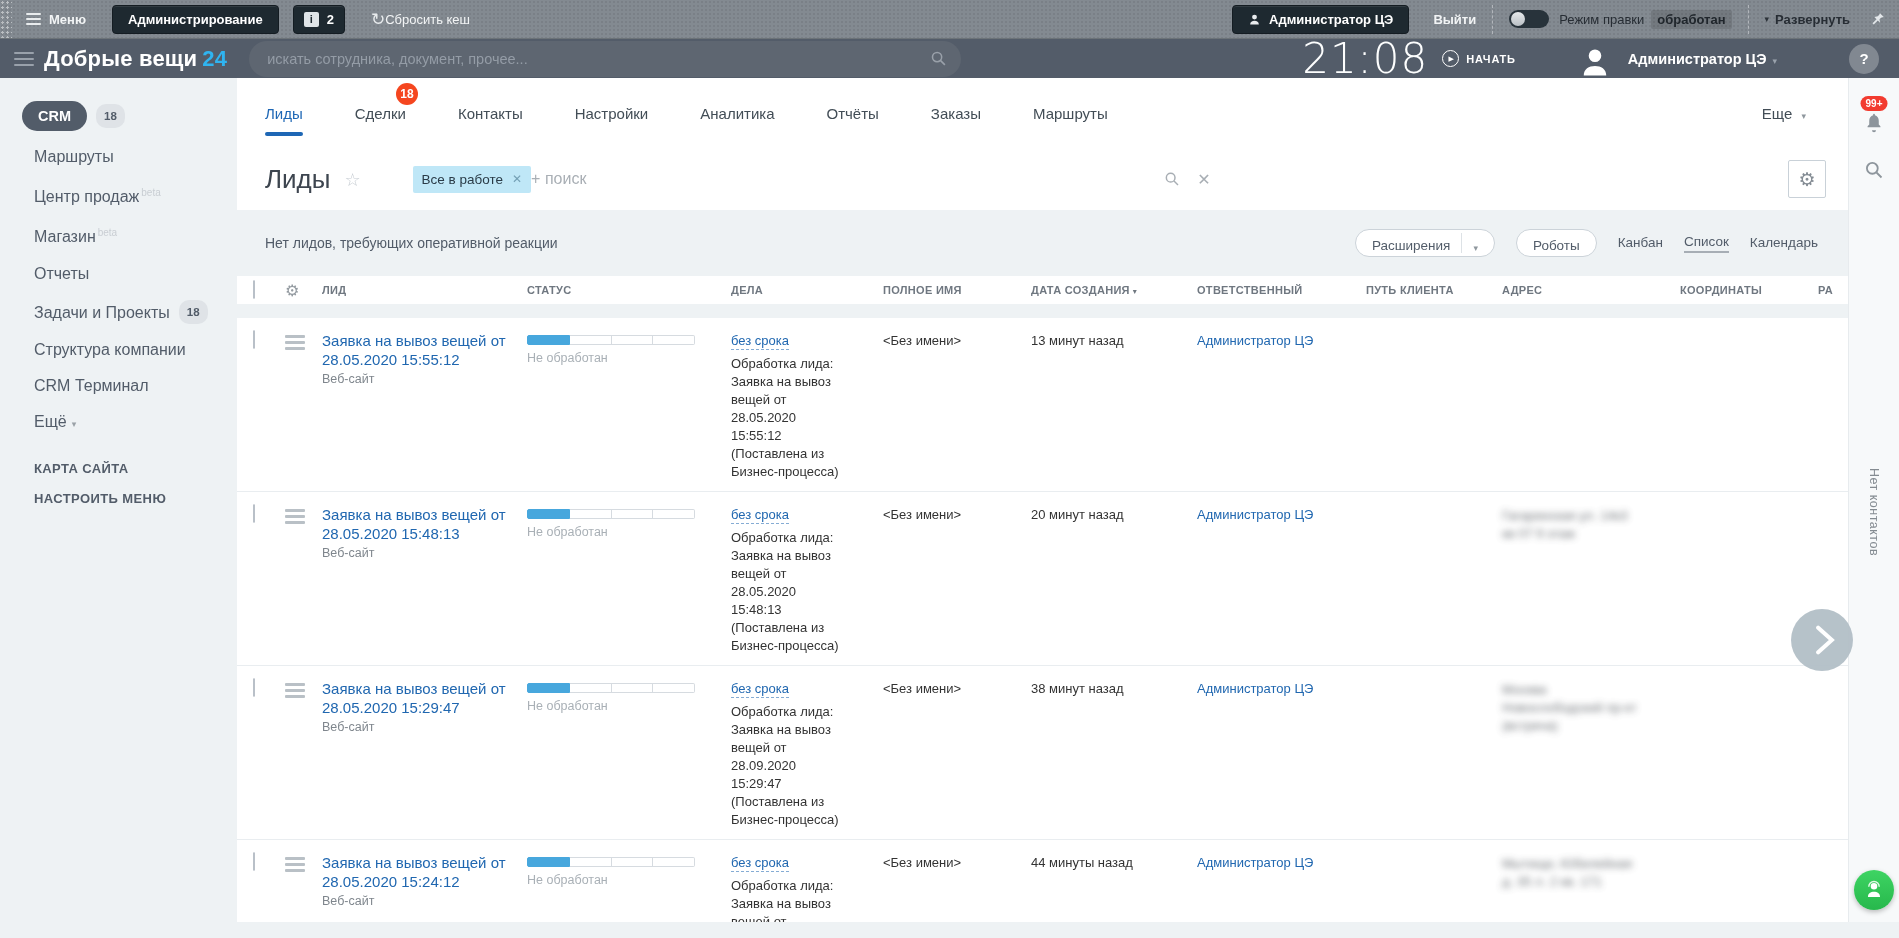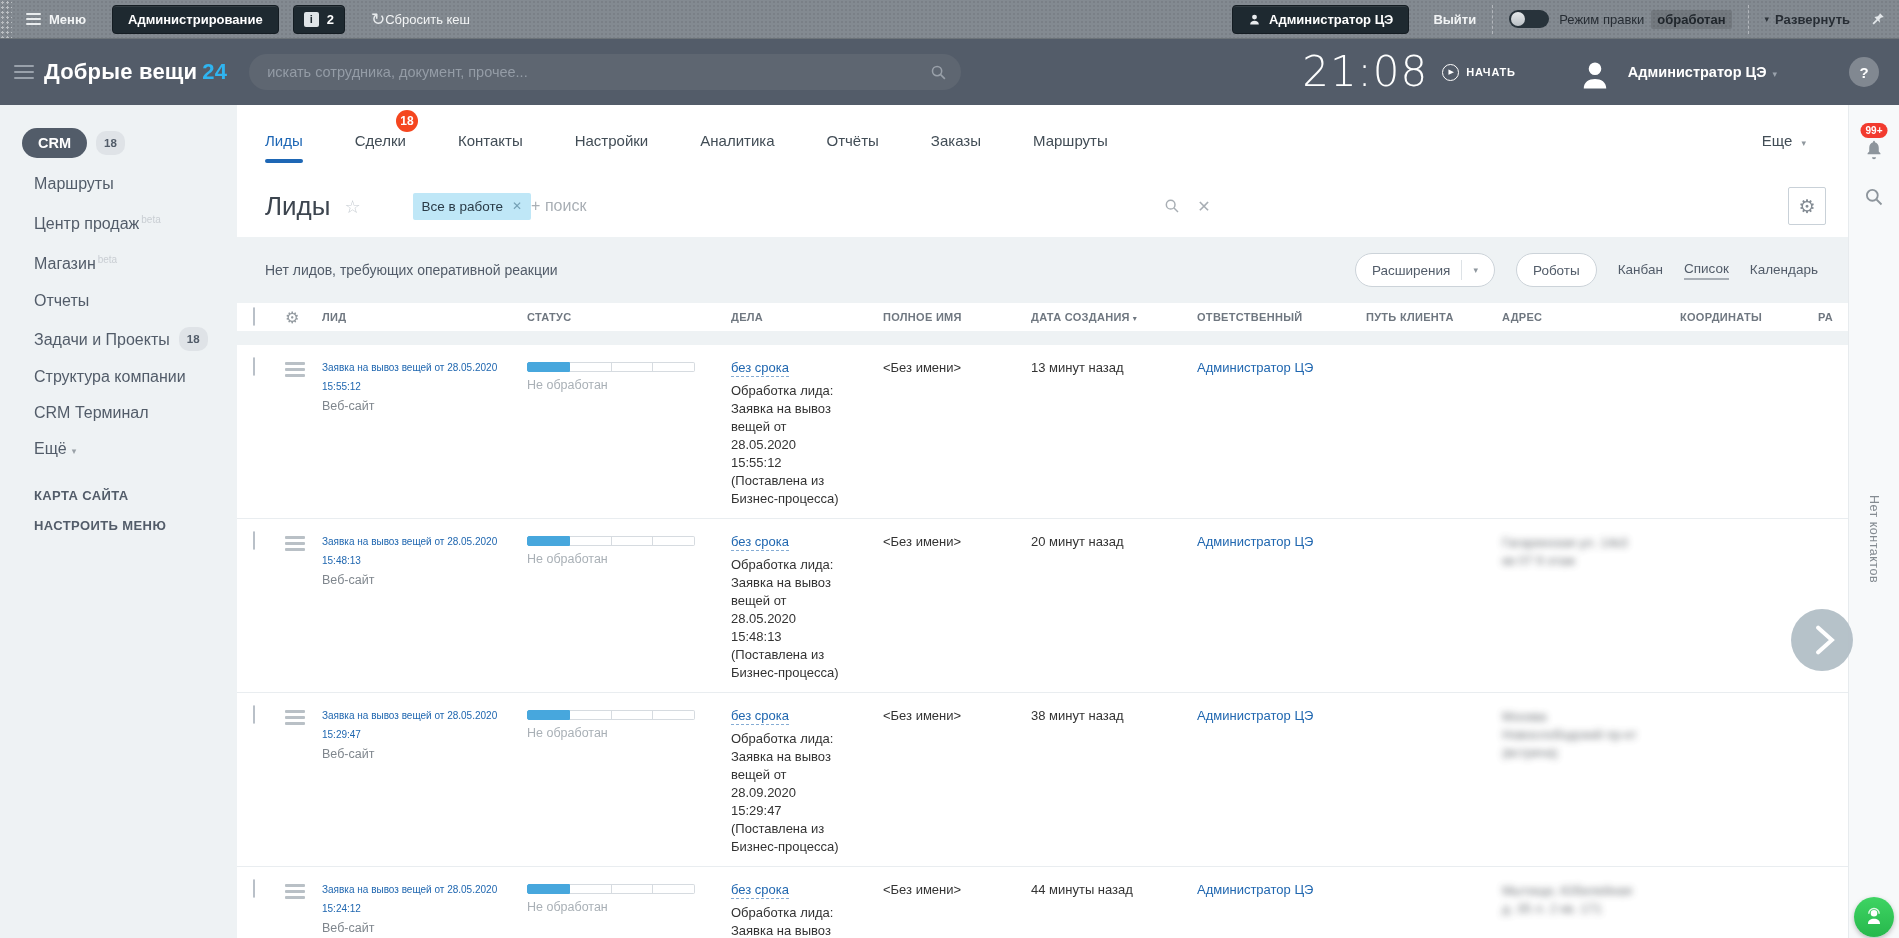--- a/index.html
+++ b/index.html
@@ -30,7 +30,7 @@
   .caret-d { font-size:9px; color:#2c3339; font-family:"DejaVu Sans",sans-serif; }
 
   
-  .app-header { height:66px; background:#535c69; display:flex; align-items:center; padding:0 12px; position:relative; z-index:4;}
+  .app-header { height:39px; background:#535c69; display:flex; align-items:center; padding:0 12px; position:relative; z-index:4;}
   .hdr-ham { display:flex; flex-direction:column; gap:4px; margin:0 10px 0 2px; cursor:pointer; }
   .hdr-ham span { width:20px; height:2px; background:#99a1ab; border-radius:1px; }
   .logo { font-size:22px; font-weight:bold; color:#fff; letter-spacing:.2px; white-space:nowrap; }

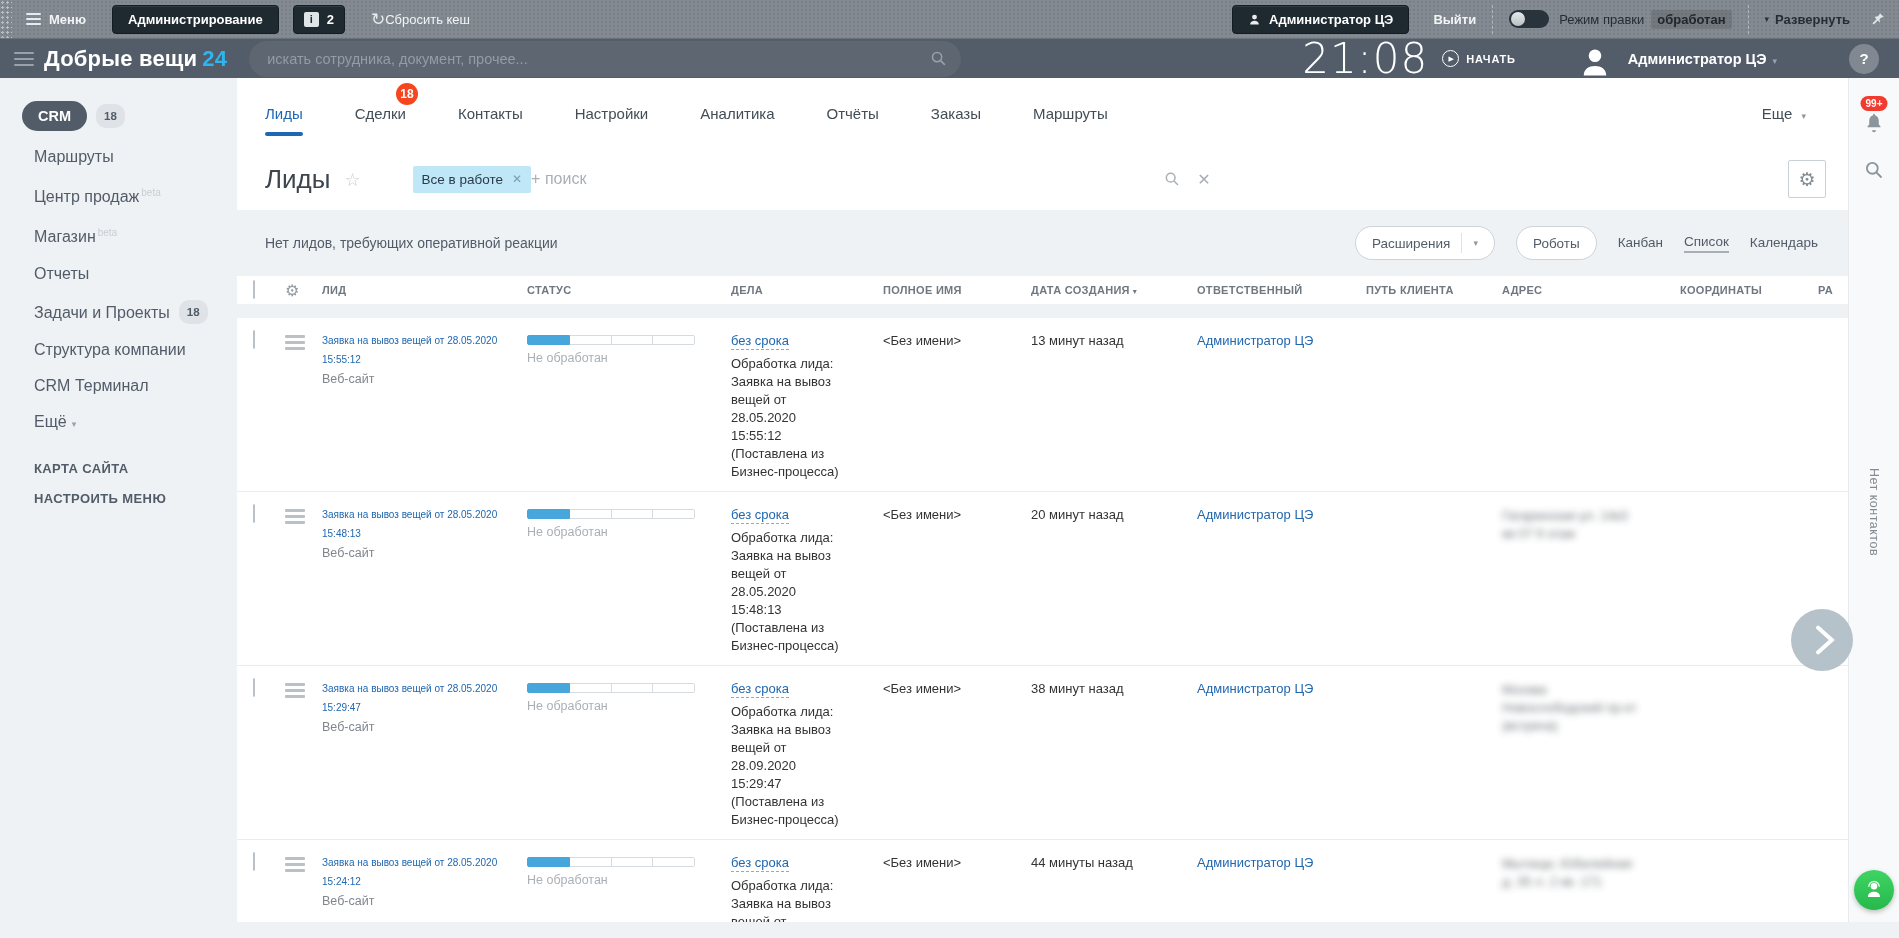--- a/index.html
+++ b/index.html
@@ -97,7 +97,7 @@
   .toolbar { height:66px; display:flex; align-items:center; padding:0 30px 0 28px; }
   .tb-msg { font-size:14px; color:#525c69; }
   .tb-right { margin-left:auto; display:flex; align-items:center; gap:21px; }
-  .pill { height:34px; background:#fff; border:1px solid #ccd3d9; border-radius:17px; display:flex; align-items:center;
+  .pill { height:28px; background:#fff; border:1px solid #ccd3d9; border-radius:17px; display:flex; align-items:flex-end;
     padding:3px 16px; font-size:13.5px; color:#525c69; cursor:pointer; white-space:nowrap;}
   .pill .pdiv { width:1px; height:20px; background:#dde2e6; margin:0 11px; }
   .pill .caret-s { font-size:9px; color:#8f979e; font-family:"DejaVu Sans",sans-serif;}

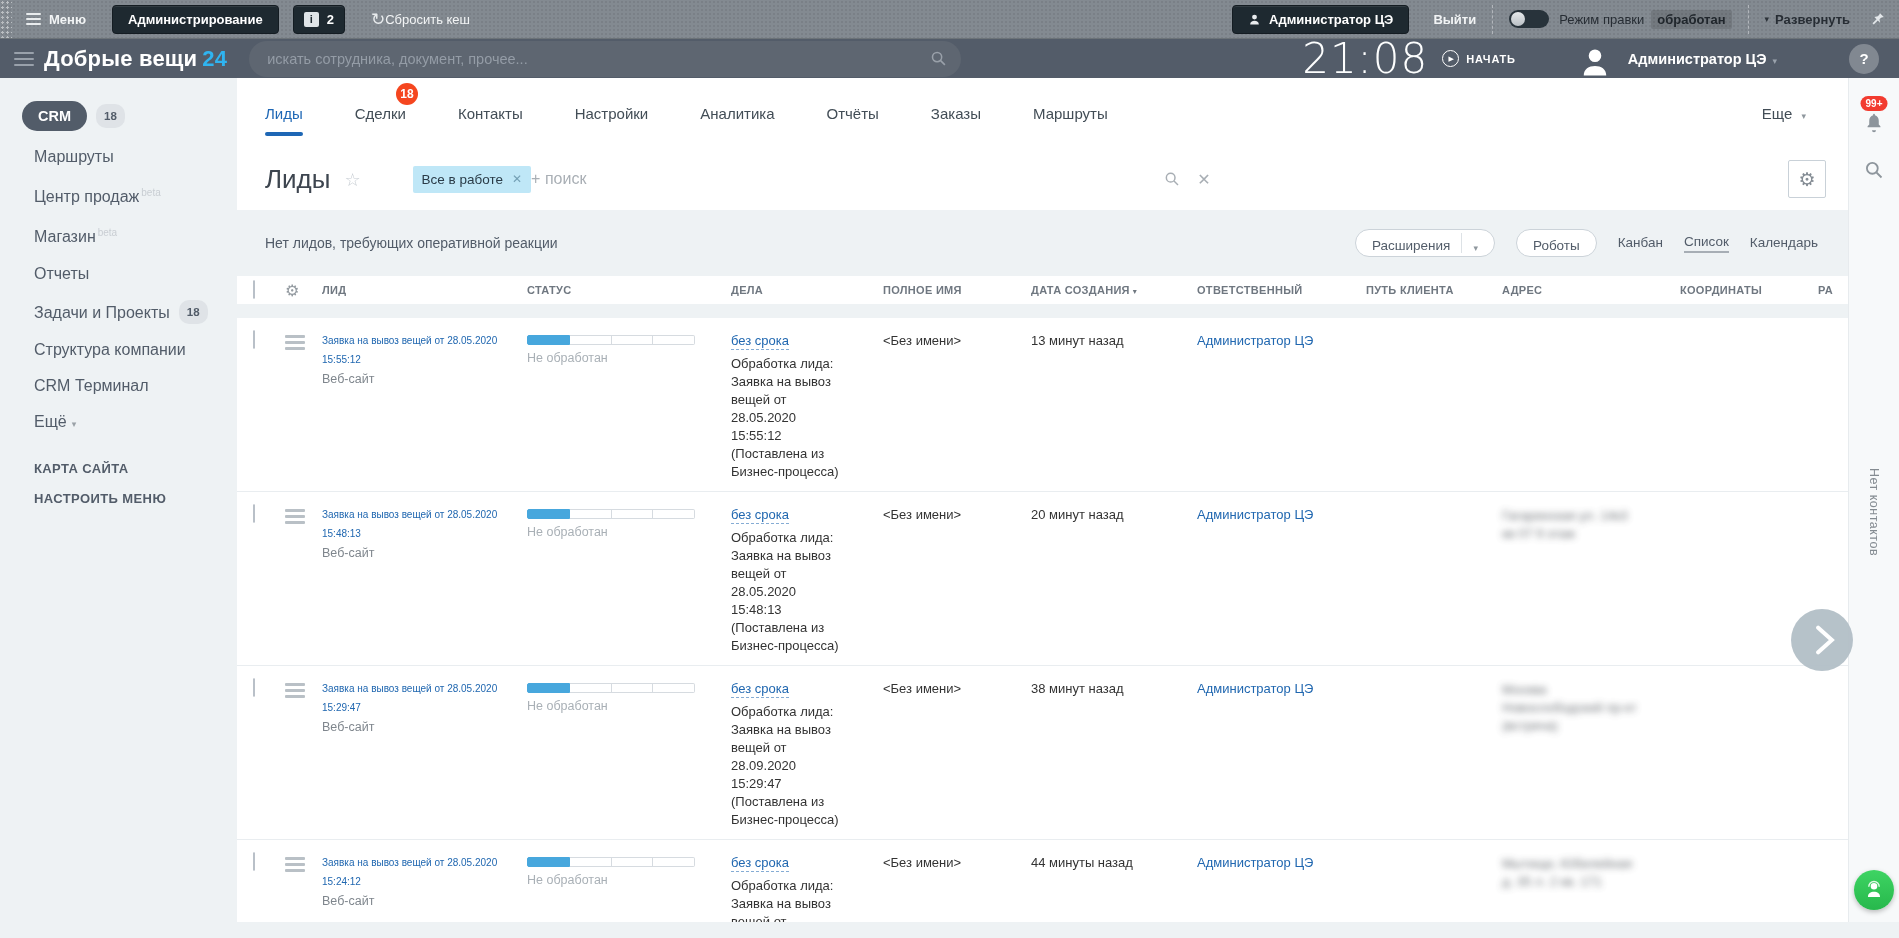--- a/index.html
+++ b/index.html
@@ -118,7 +118,7 @@
   .cell { padding-right:12px; min-width:0; }
   .burger { display:flex; flex-direction:column; gap:3.5px; margin-top:4px; cursor:grab; width:20px;}
   .burger span { height:2.5px; background:#b9c0c6; border-radius:1px; }
-  .lead-link { font-size:10px; color:#2067b0; line-height:19px; display:block; }
+  .lead-link { font-size:15px; color:#2067b0; line-height:19px; display:block; }
   .lead-src { font-size:12.5px; color:#7f868d; margin-top:3px; }
   .status-bar { display:flex; width:168px; height:10px; margin-top:4px; }
   .status-bar i { flex:1; border:1px solid #d6dbe0; border-left:none; background:#fff; }

